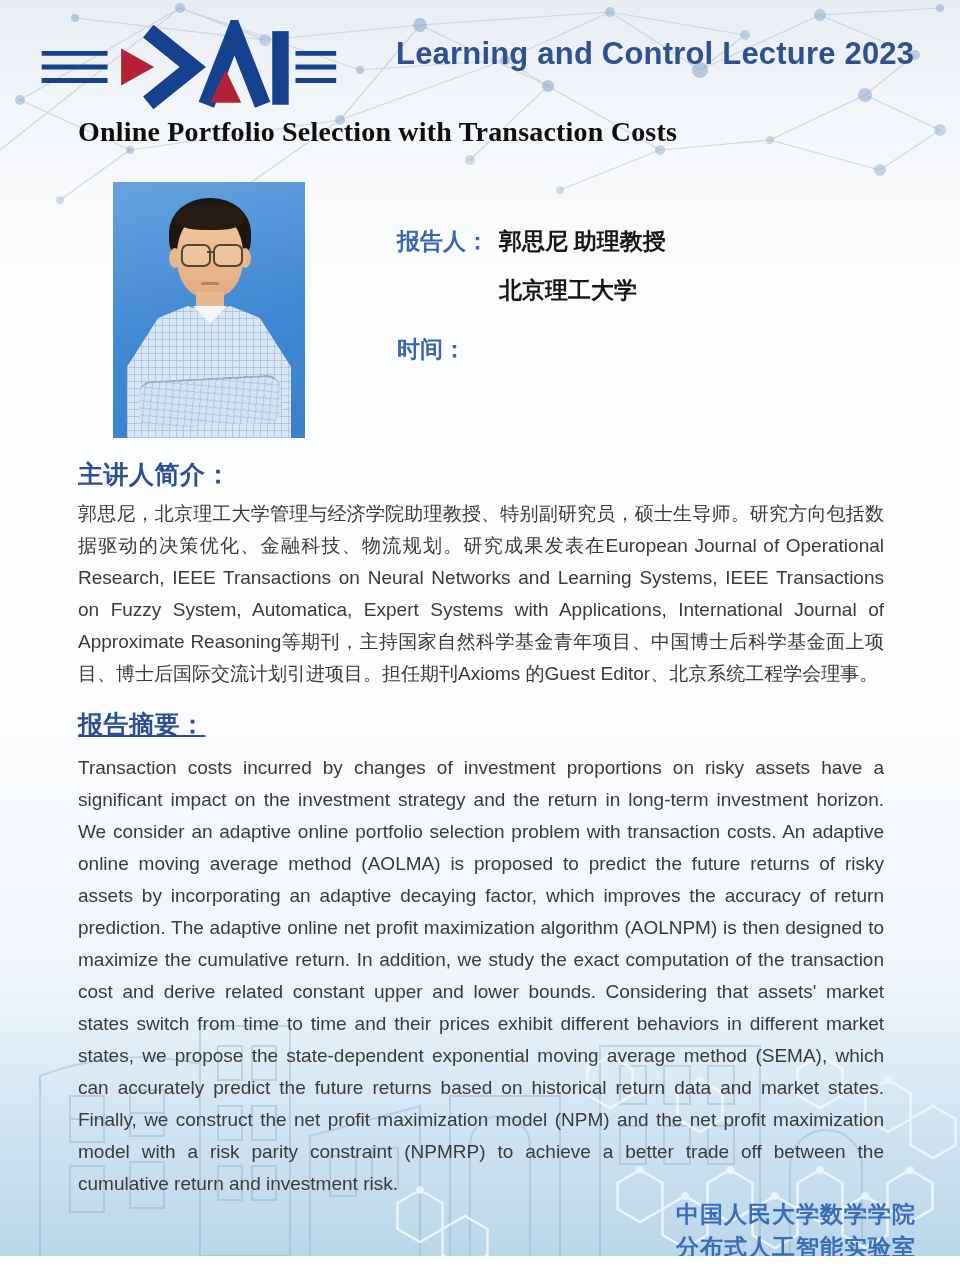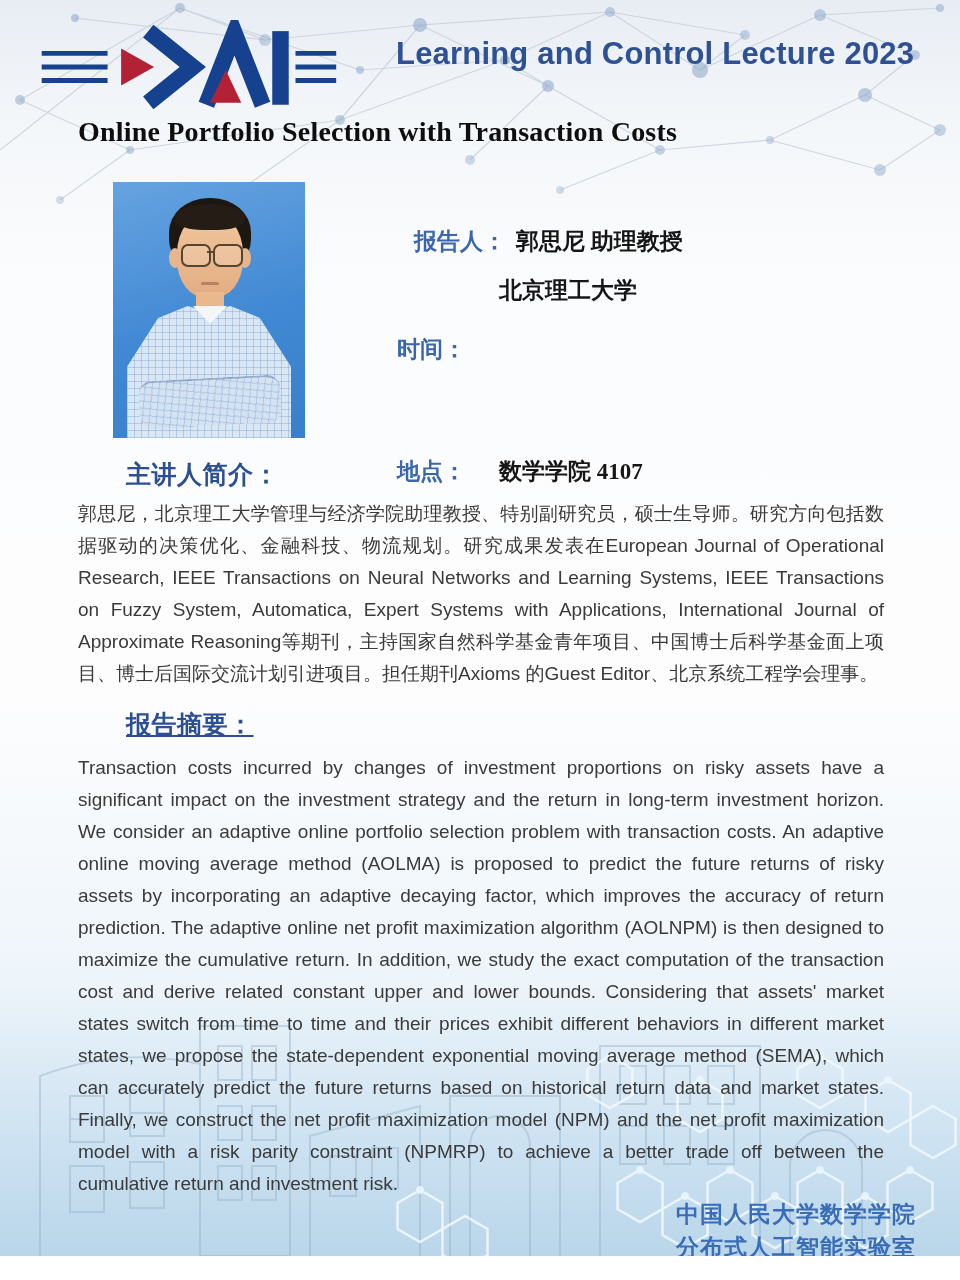--- a/index.html
+++ b/index.html
@@ -59,7 +59,7 @@
   .info-row{display:flex;align-items:baseline;line-height:34px;}
   .info-label{flex:0 0 102px;font-weight:bold;font-size:23px;color:#3a66ad;}
   .info-value{font-family:"Liberation Serif",serif;font-weight:bold;font-size:23px;color:#161616;}
-  .row-speaker{margin-bottom:15px;margin-left:17px;}
+  .row-speaker{margin-bottom:15px;}
   .row-affil{margin-bottom:24px;text-align:center;}
   .row-time{margin-bottom:20px;flex-direction:column;}
 

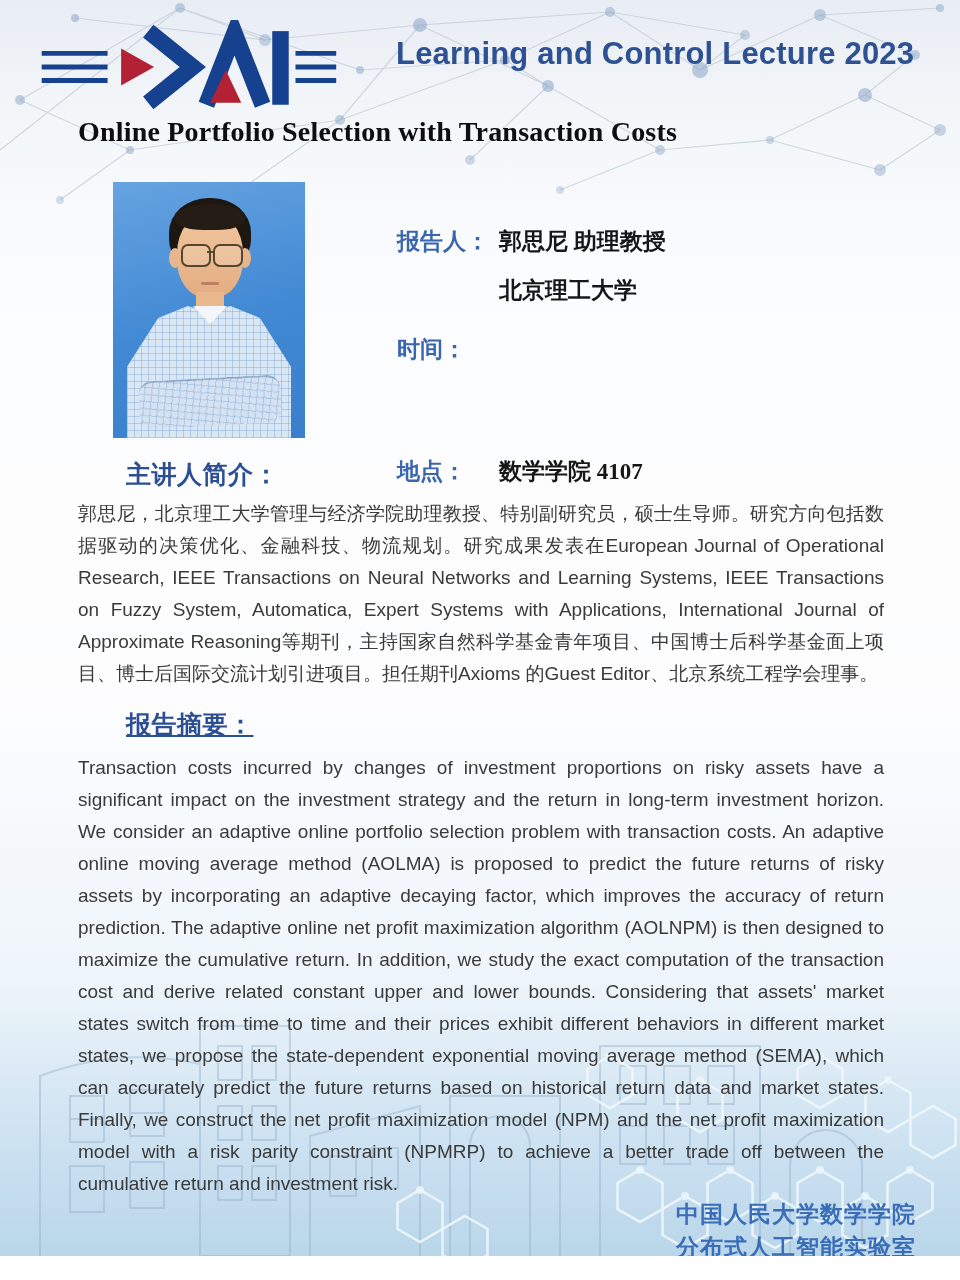--- a/index.html
+++ b/index.html
@@ -64,7 +64,7 @@
   .row-time{margin-bottom:20px;flex-direction:column;}
 
   
-  .section-heading{position:absolute;left:78px;font-size:25px;font-weight:bold;color:#2c4f93;letter-spacing:.5px;margin-left:48px;}
+  .section-heading{position:absolute;left:78px;font-size:25px;font-weight:bold;color:#2c4f93;letter-spacing:.5px;}
   #bio-heading{top:458px;}
   #abs-heading{top:708px;text-decoration:underline;}
   .body-text{position:absolute;left:78px;width:806px;font-size:19px;line-height:32px;

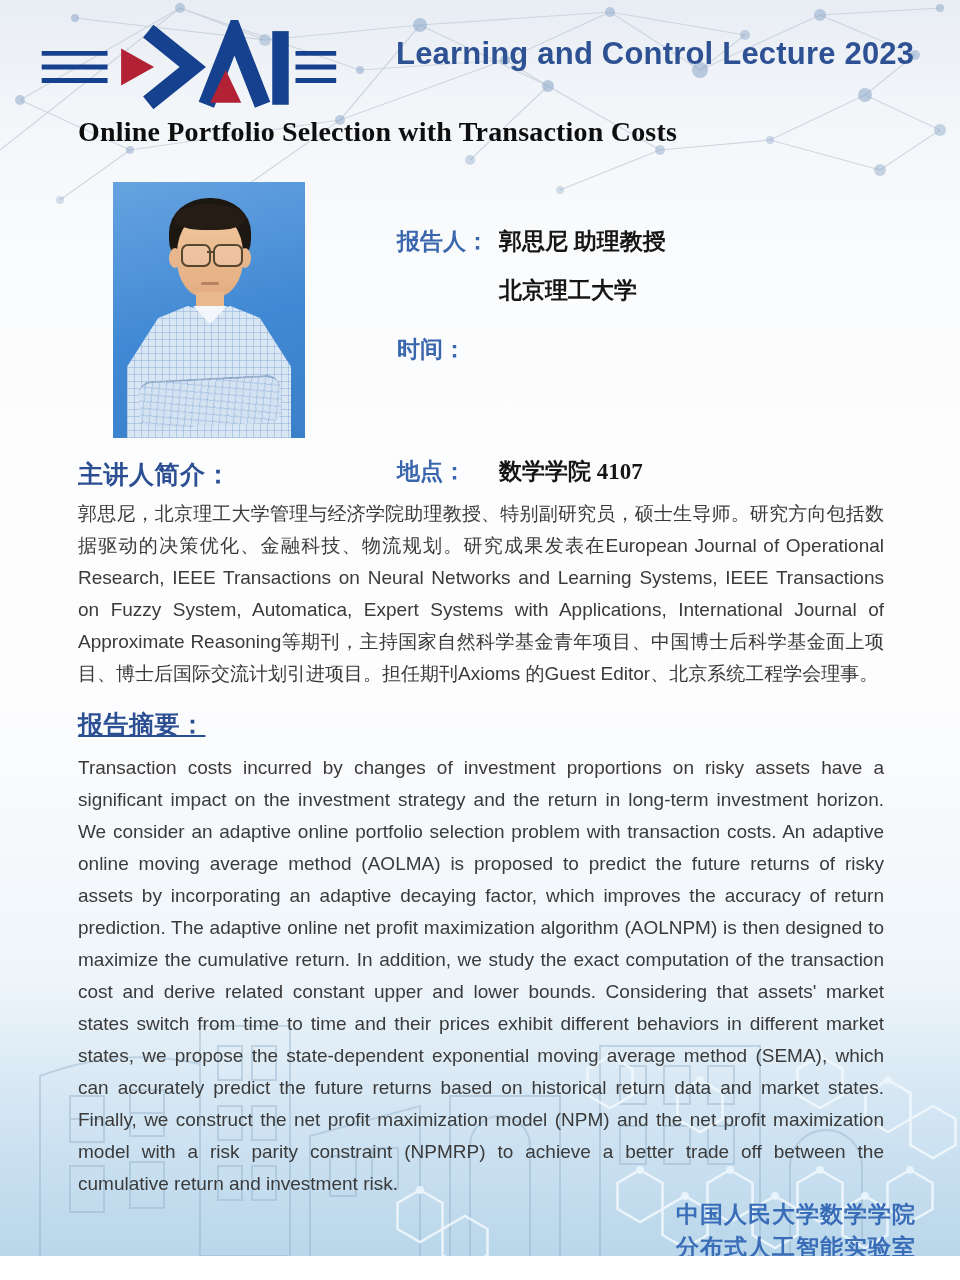--- a/index.html
+++ b/index.html
@@ -260,10 +260,6 @@
     <div class="info-row row-time">
       <span class="info-label">时间：</span>
     </div>
-    <div class="info-row">
-      <span class="info-label">地点：</span>
-      <span class="info-value">数学学院 4107</span>
-    </div>
   </div>
 
   <div class="section-heading" id="bio-heading">主讲人简介：</div>

